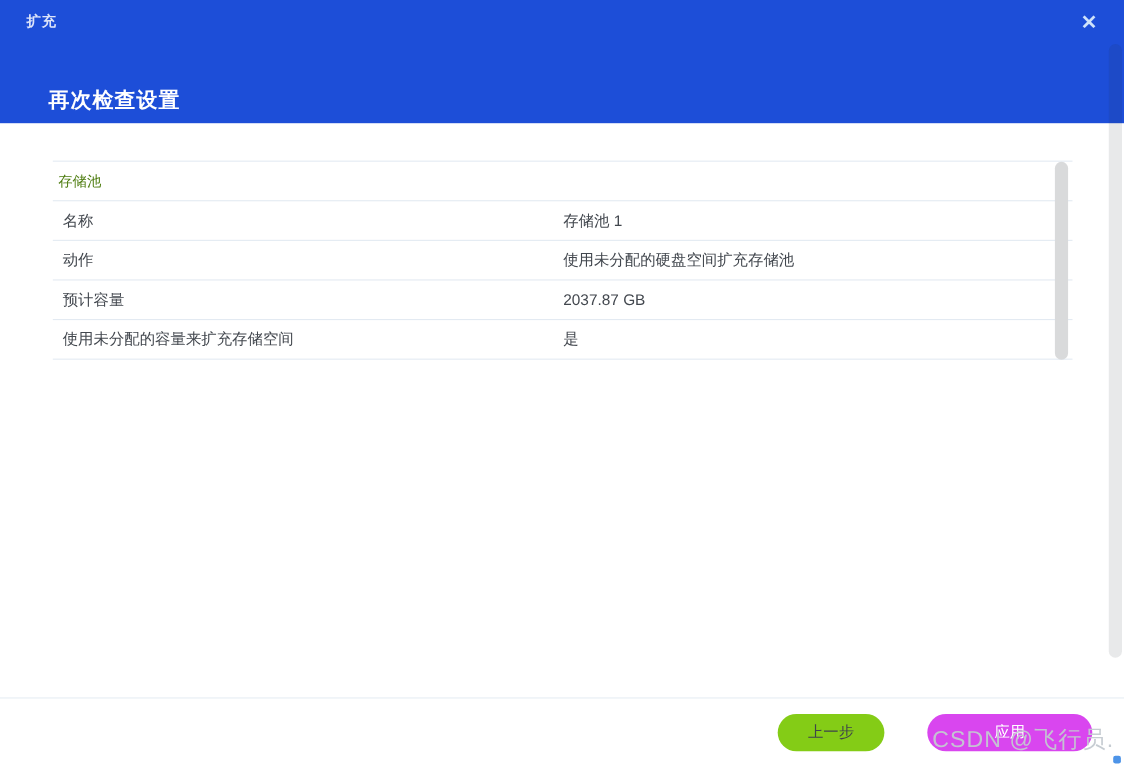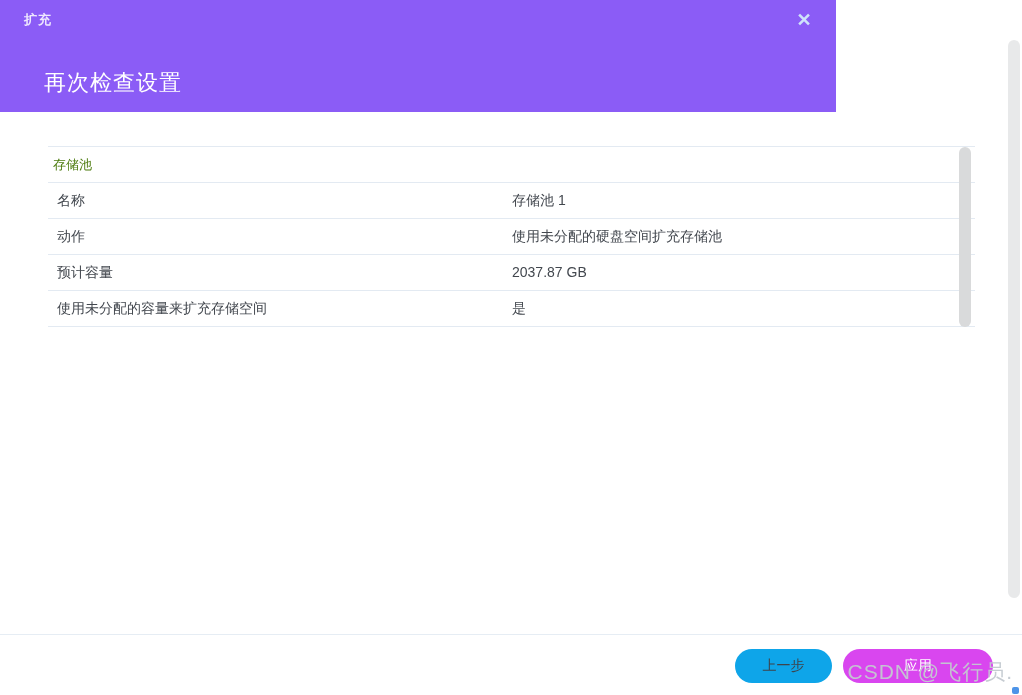--- a/index.html
+++ b/index.html
@@ -16,8 +16,8 @@
   
   .header {
     position: absolute; top: 0; left: 0;
-    width: 836px; height: 112px;
-    background: #8b5cf6;
+    width: 1022px; height: 112px;
+    background: #1d4ed8;
   }
   .window-title {
     position: absolute; top: 11px; left: 24px;

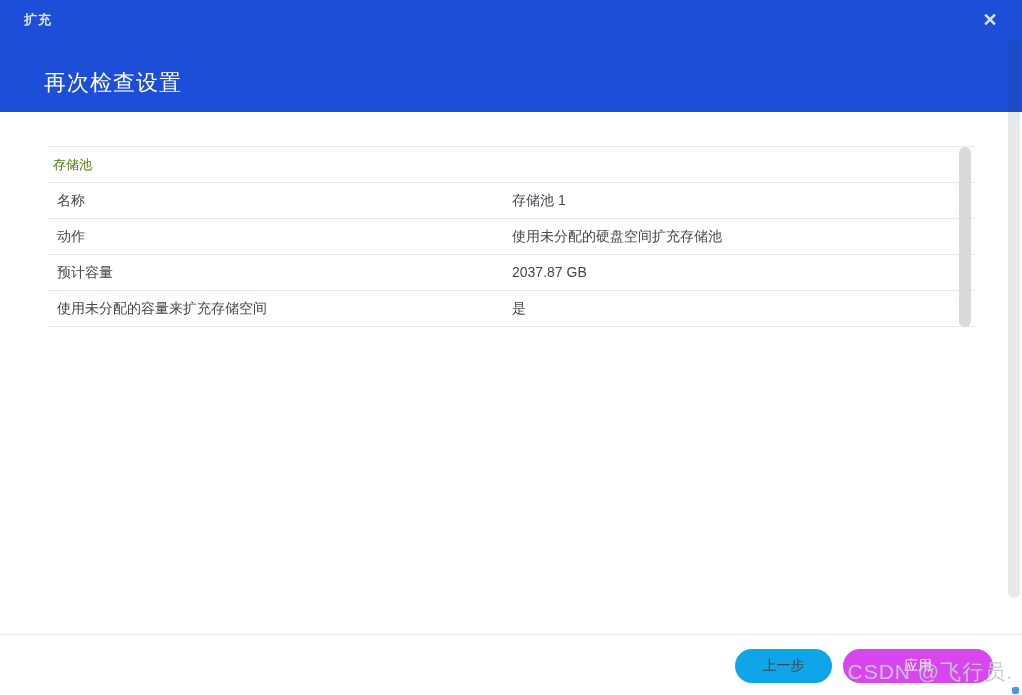--- a/index.html
+++ b/index.html
@@ -34,8 +34,8 @@
     cursor: pointer;
   }
   .page-heading {
-    position: absolute; top: 68px; left: 44px;
-    font-size: 22px; font-weight: normal;
+    position: absolute; top: 78px; left: 44px;
+    font-size: 19px; font-weight: bold;
     color: #ffffff;
     letter-spacing: 1px;
   }

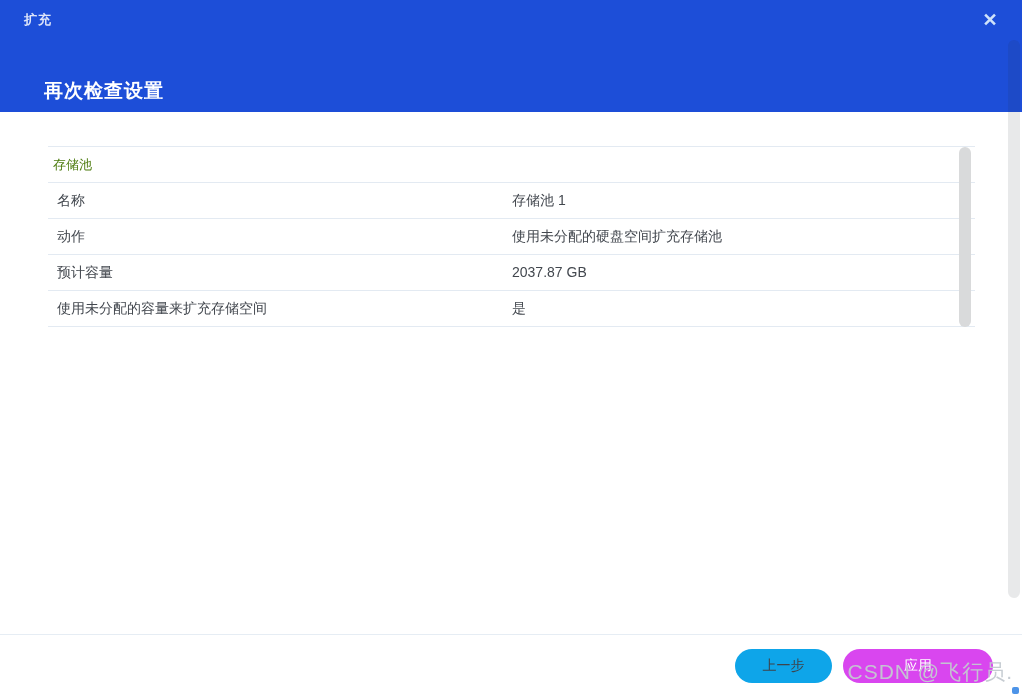--- a/index.html
+++ b/index.html
@@ -94,8 +94,8 @@
     cursor: pointer;
   }
   .btn-back {
-    left: 735px; width: 97px;
-    background: #0ea5e9;
+    left: 707px; width: 97px;
+    background: #84cc16;
     color: #3f444b;
   }
   .btn-apply {

